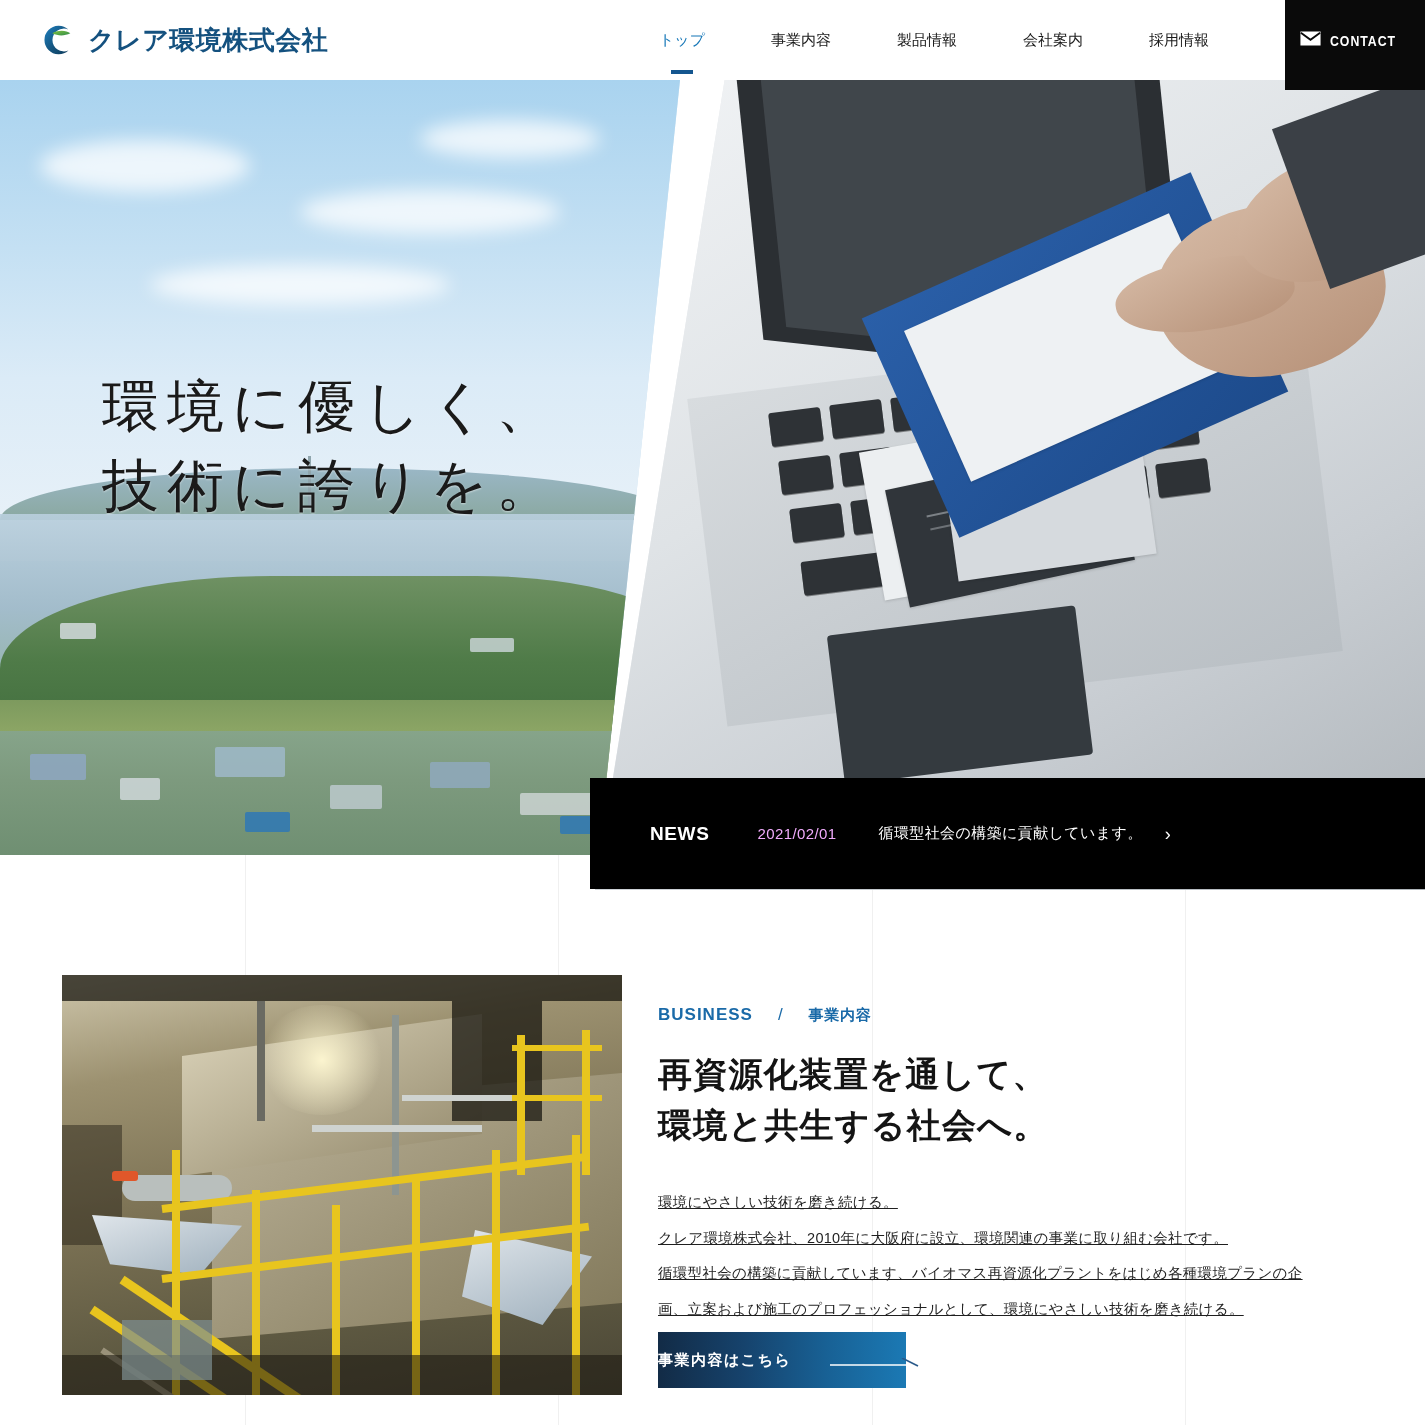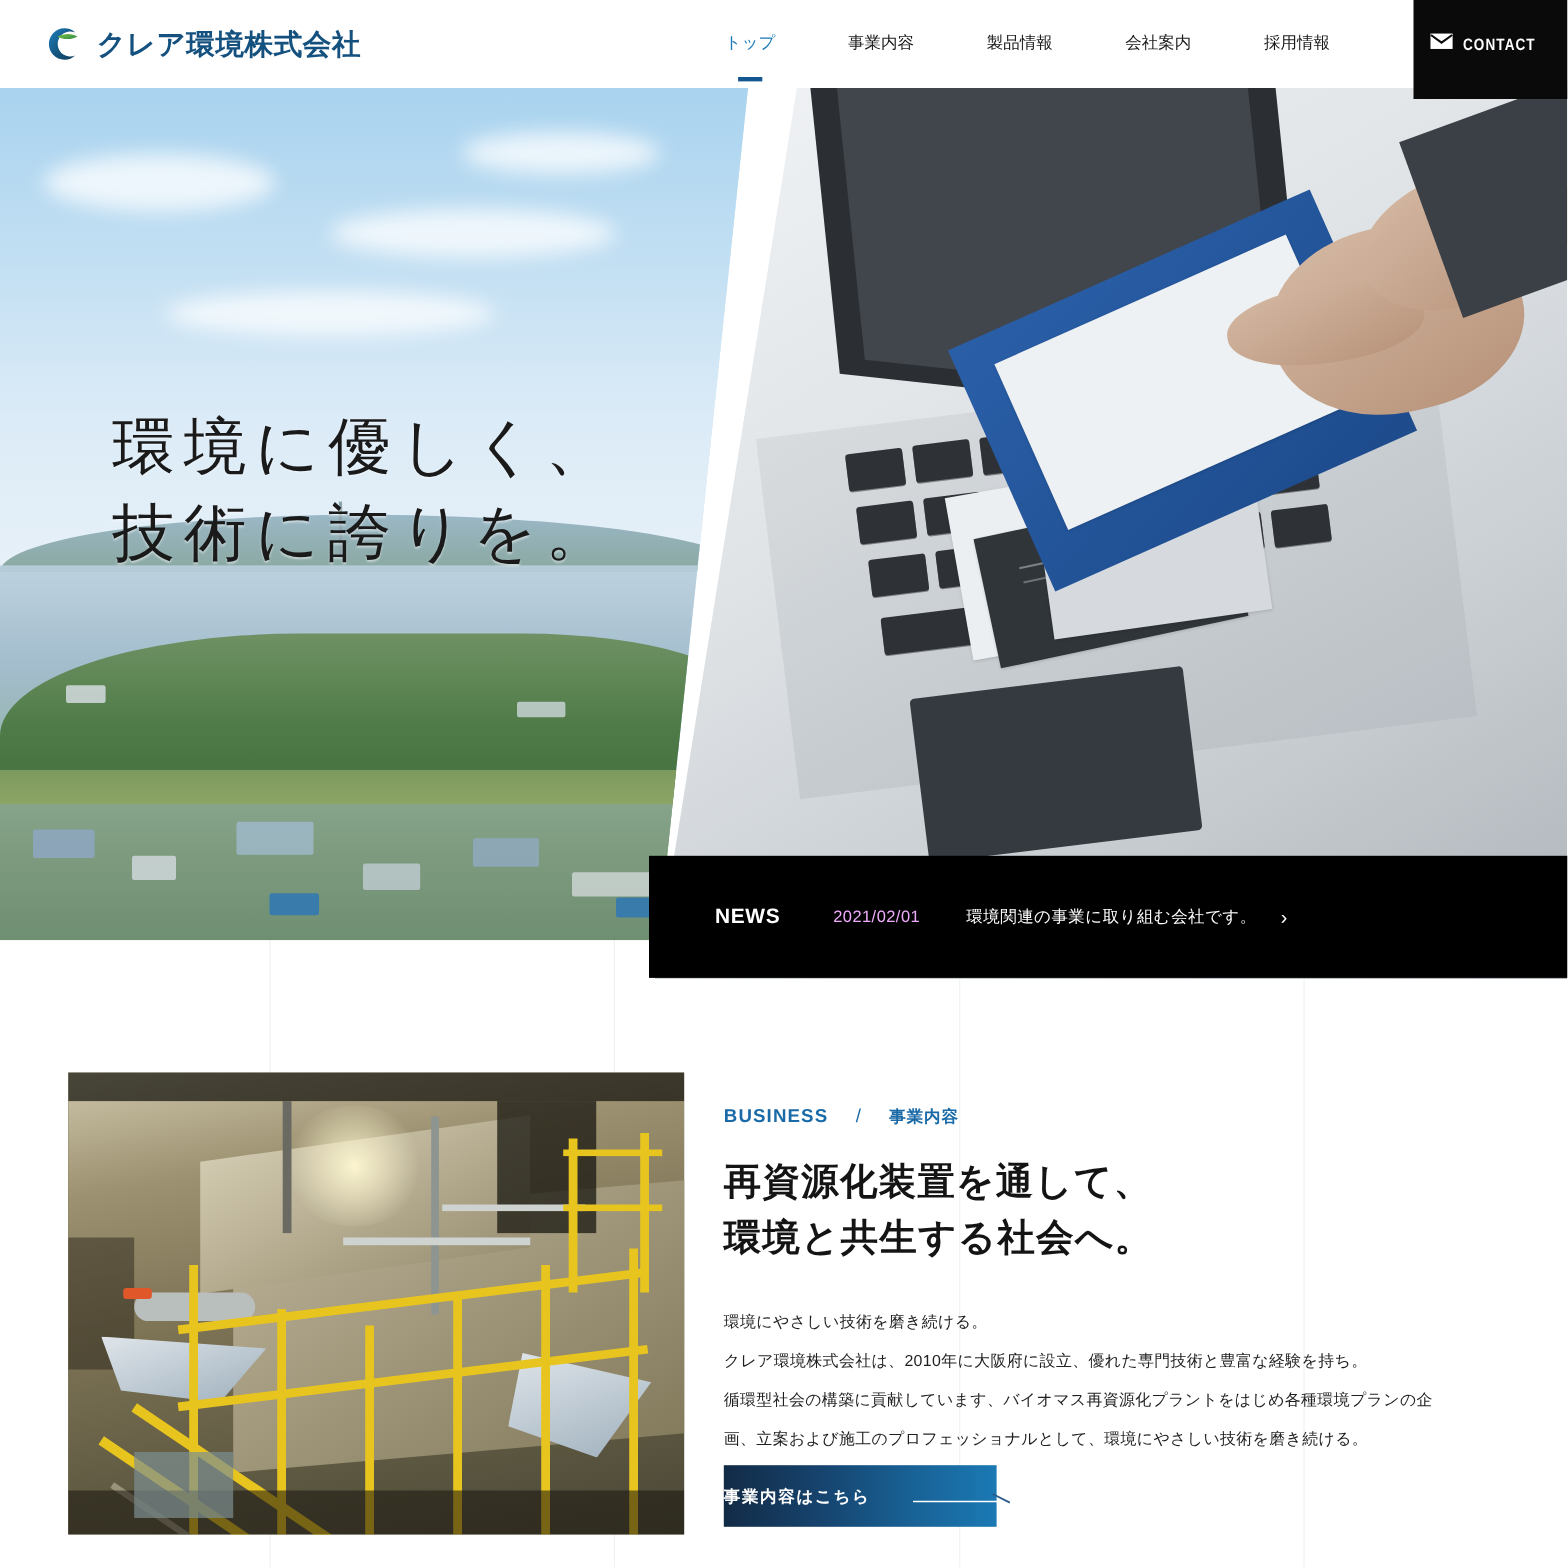--- a/index.html
+++ b/index.html
@@ -345,7 +345,7 @@
   <div class="newsbar">
     <span class="news-label">NEWS</span>
     <span class="news-date">2021/02/01</span>
-    <span class="news-text">環境関連の事業に取り組む会社です。</span>
+    <span class="news-text">循環型社会の構築に貢献しています。</span>
     <span class="news-chev">›</span>
   </div>
 

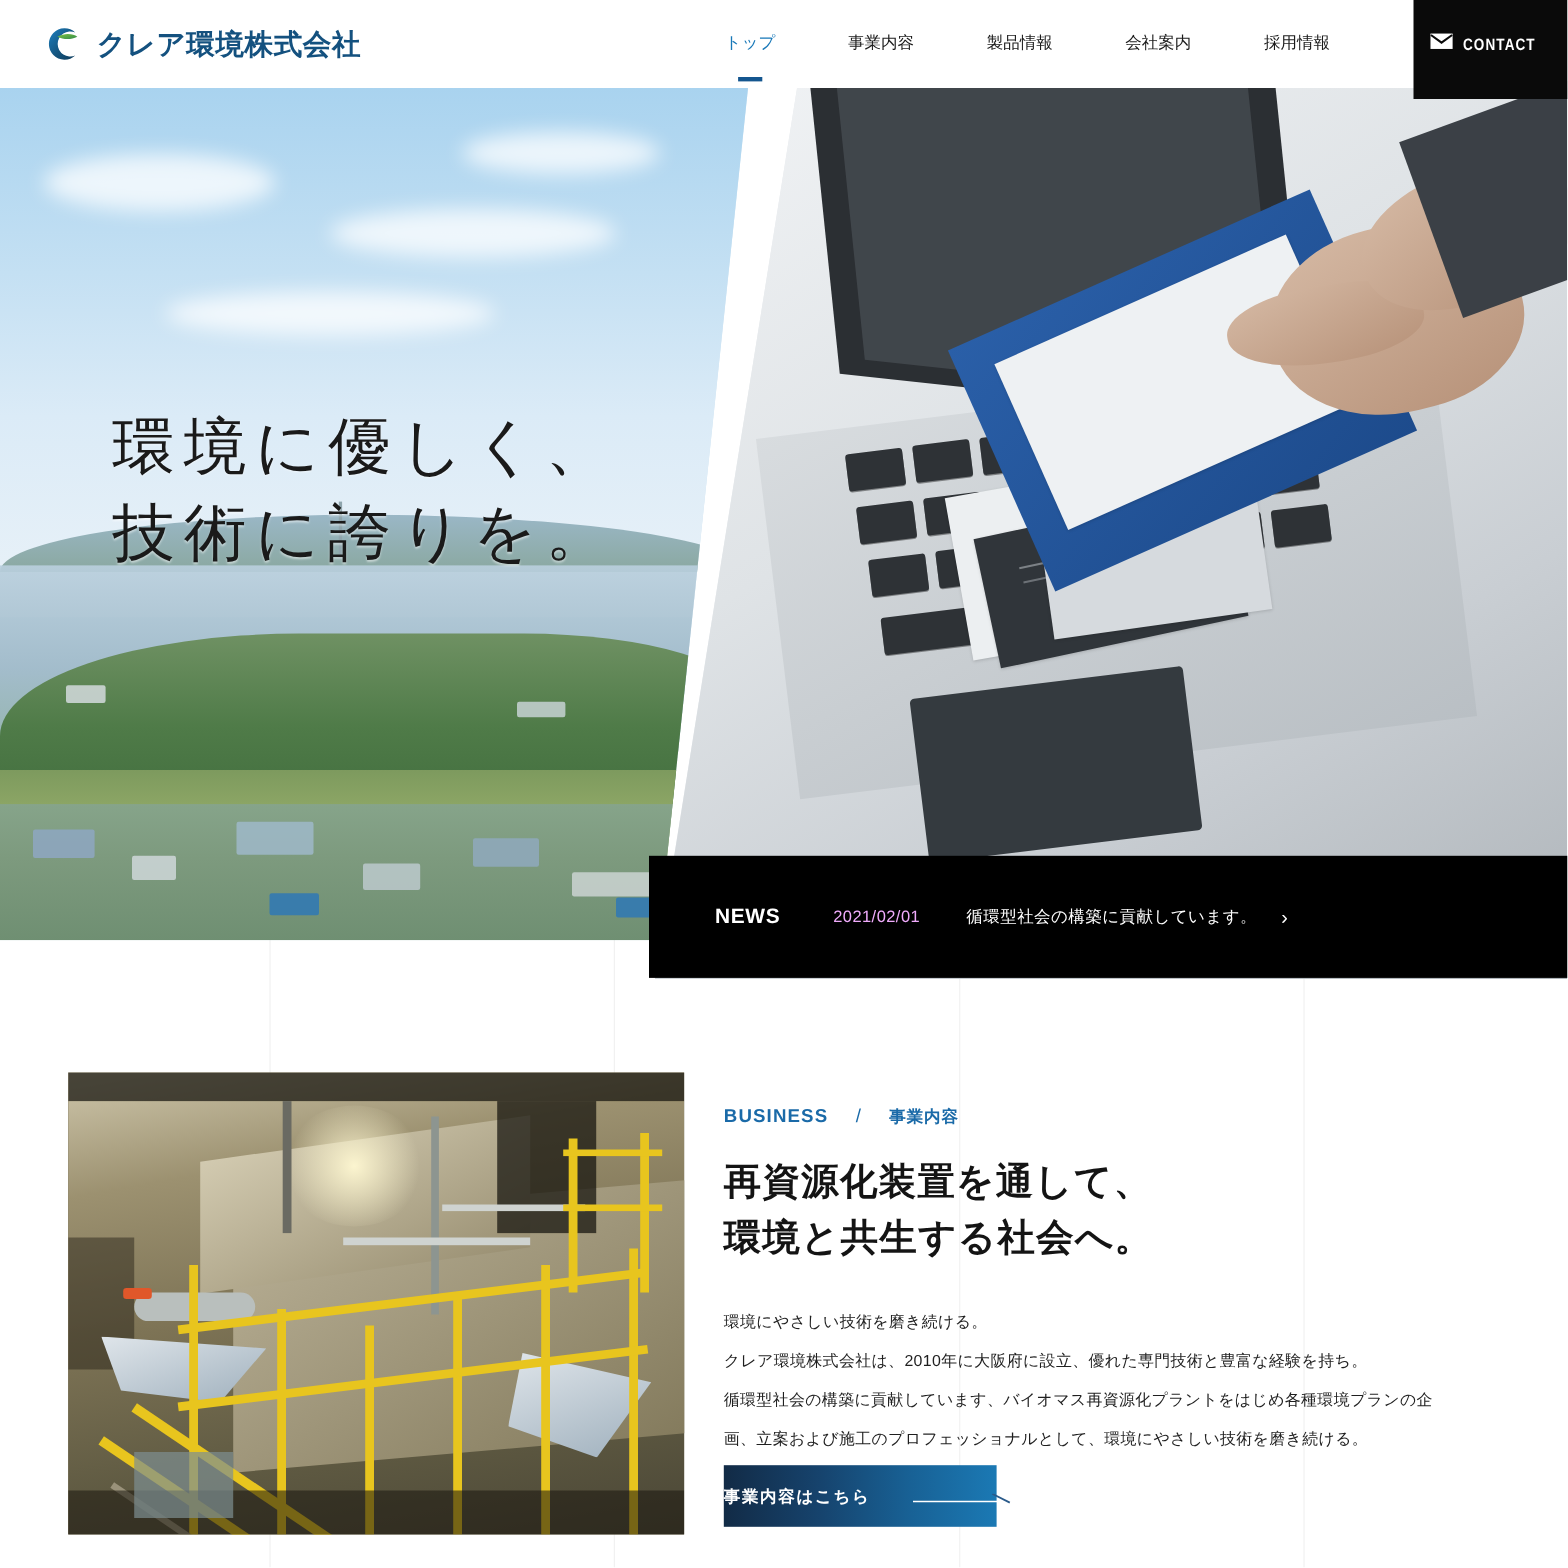--- a/index.html
+++ b/index.html
@@ -228,6 +228,7 @@
     margin-top:34px;
     font-size:14.5px; color:#1f1f1f; line-height:2.45;
     letter-spacing:.3px;
+    text-decoration:underline;
   }
   .biz-body p { margin:0; }
 

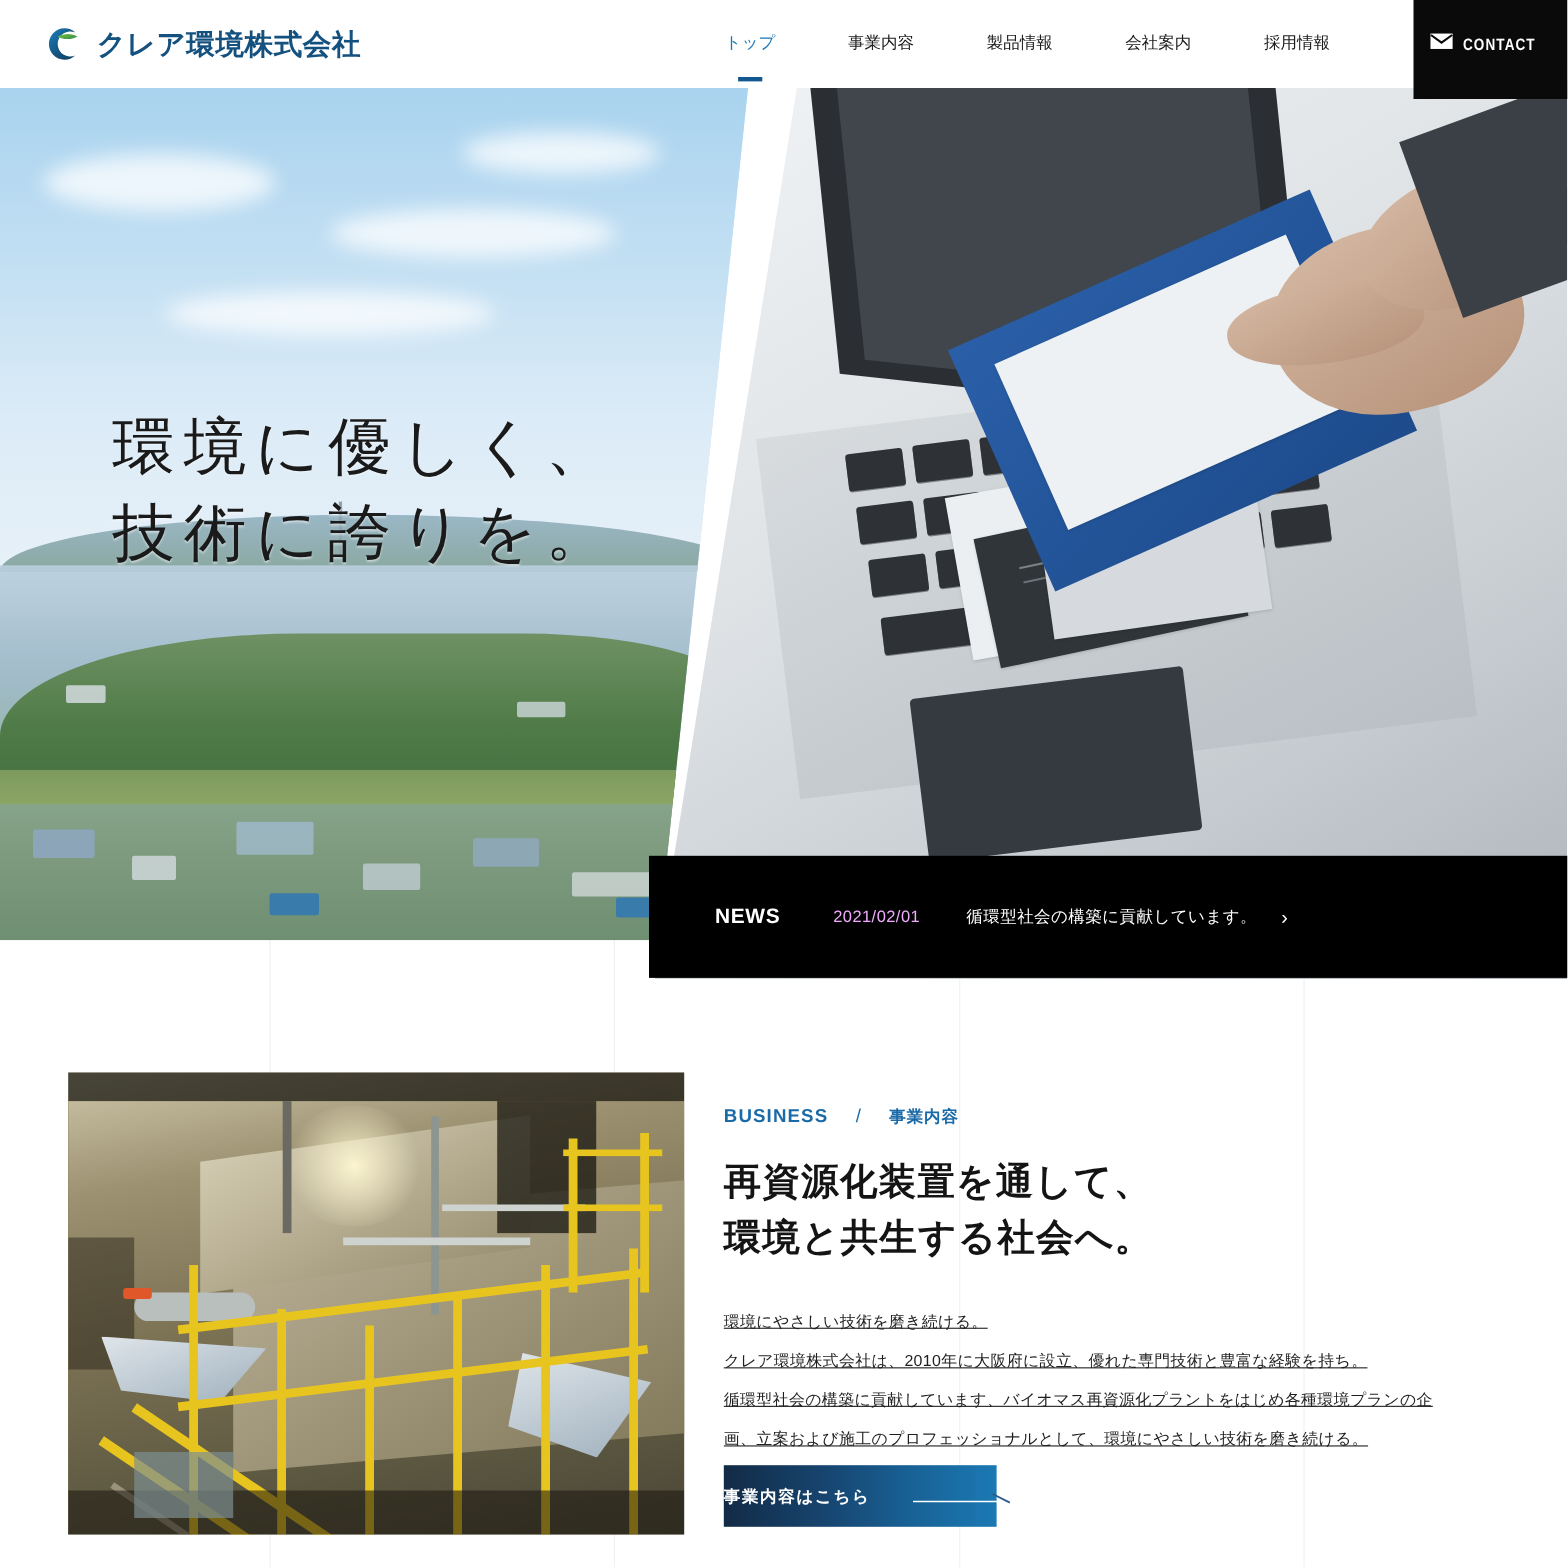--- a/index.html
+++ b/index.html
@@ -442,7 +442,7 @@
 環境と共生する社会へ。</div>
     <div class="biz-body">
       <p>環境にやさしい技術を磨き続ける。</p>
-      <p>クレア環境株式会社は、2010年に大阪府に設立、優れた専門技術と豊富な経験を持ち。</p>
+      <p>クレア環境株式会社、2010年に大阪府に設立、環境関連の事業に取り組む会社です。</p>
       <p>循環型社会の構築に貢献しています、バイオマス再資源化プラントをはじめ各種環境プランの企</p>
       <p>画、立案および施工のプロフェッショナルとして、環境にやさしい技術を磨き続ける。</p>
     </div>

